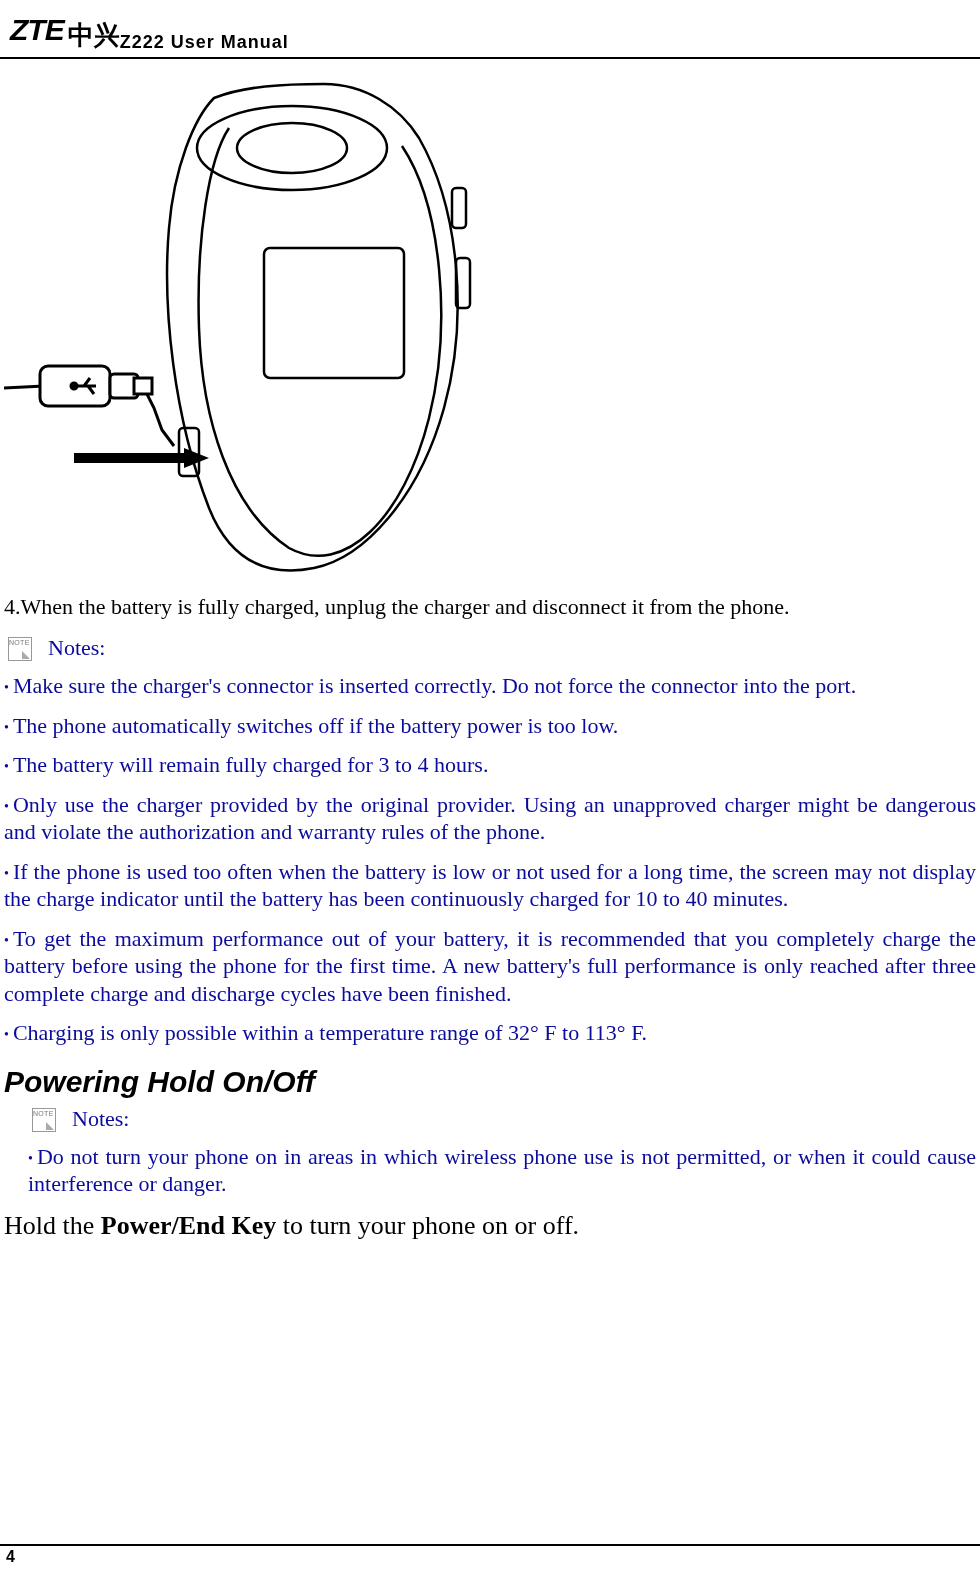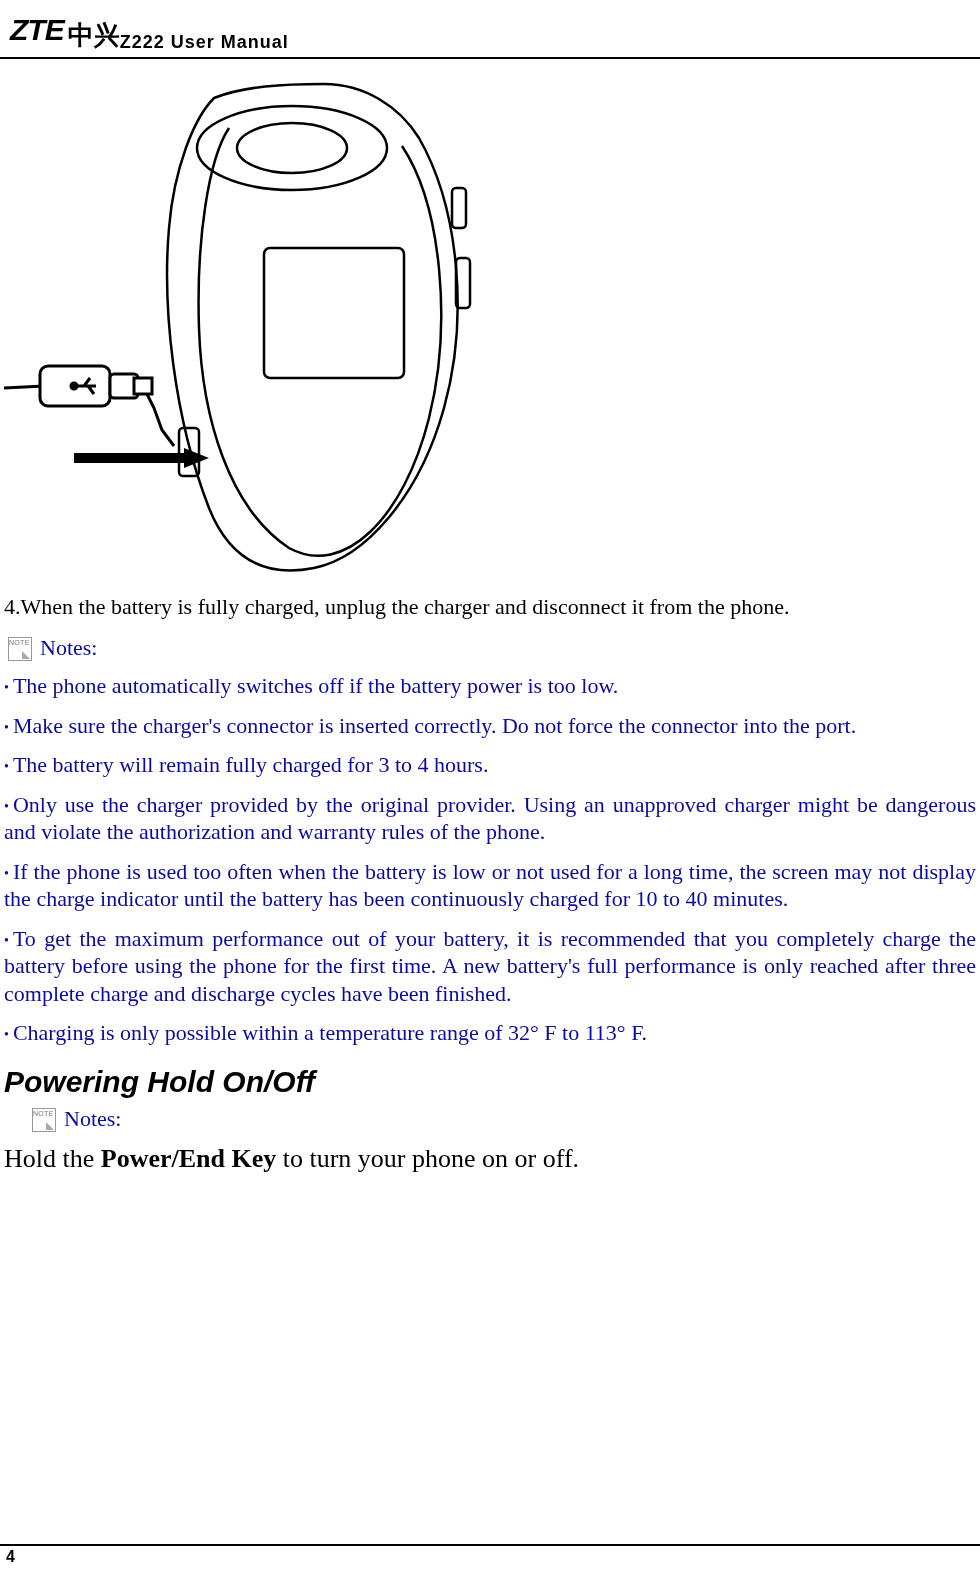--- a/index.html
+++ b/index.html
@@ -71,7 +71,7 @@
   .notes-row {
     display: flex;
     align-items: center;
-    gap: 6px;
+    gap: 14px;
     margin: 6px 0 10px 0;
   }
   .note-icon {

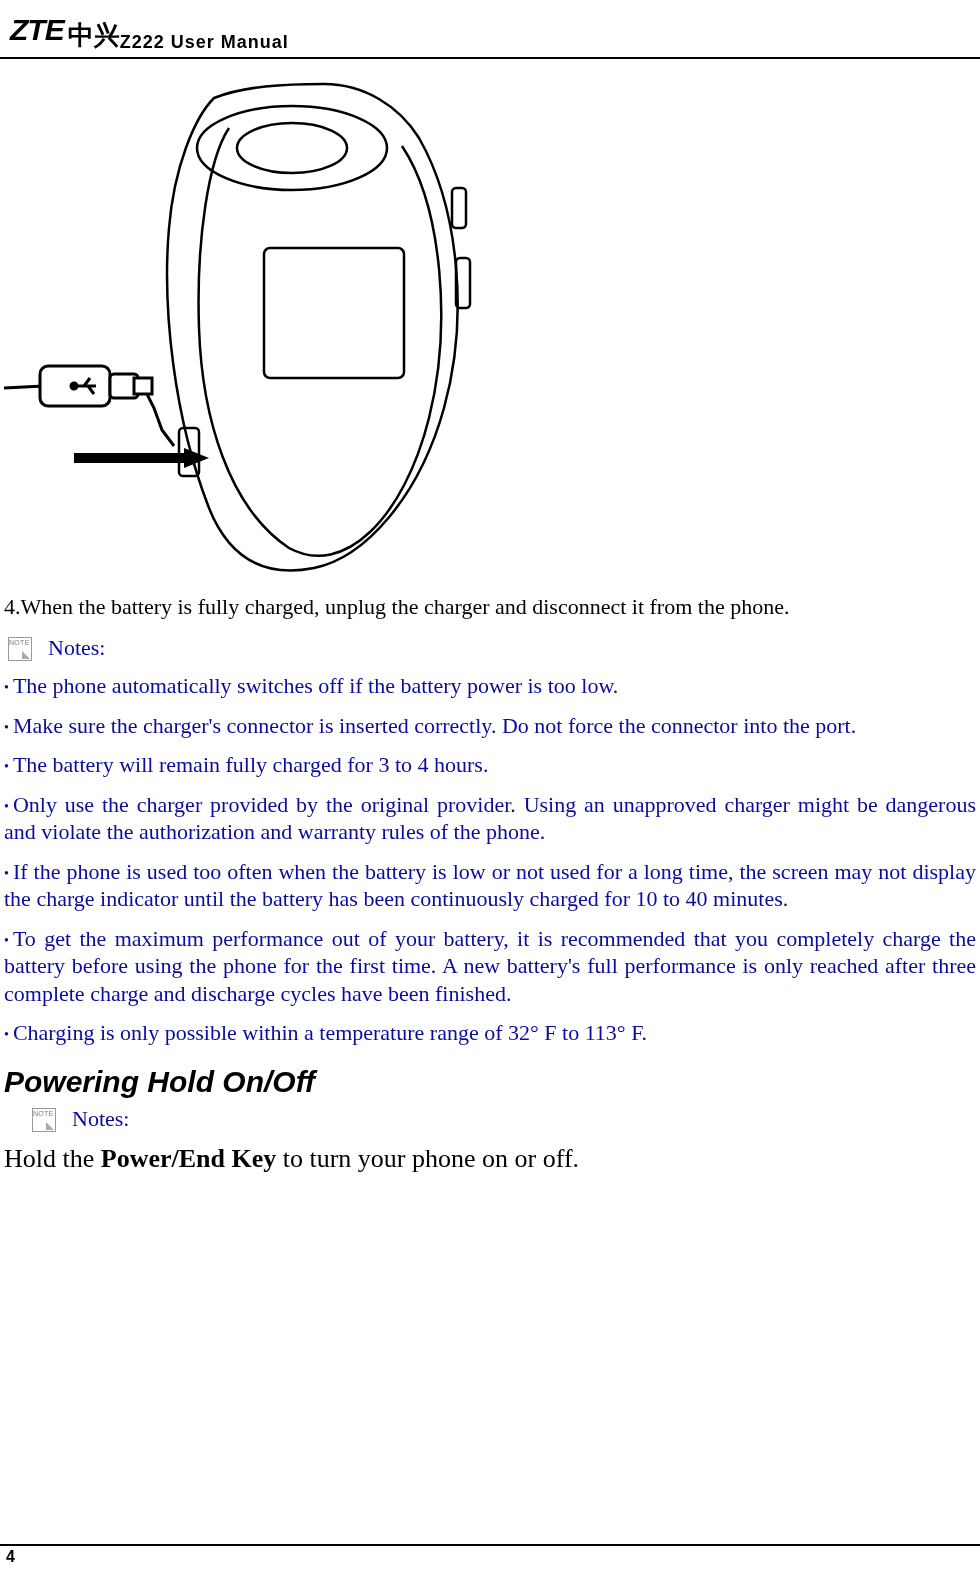--- a/index.html
+++ b/index.html
@@ -219,8 +219,8 @@
     </div>
 
     <div class="blue-bullets">
+      <div class="li"><span class="dot">•</span><span>Make  sure  the  charger's  connector  is  inserted correctly. Do not force the connector into the port.</span></div>
       <div class="li"><span class="dot">•</span><span>The phone automatically switches off if the battery power is too low.</span></div>
-      <div class="li"><span class="dot">•</span><span>Make  sure  the  charger's  connector  is  inserted correctly. Do not force the connector into the port.</span></div>
       <div class="li"><span class="dot">•</span><span>The  battery  will  remain  fully  charged  for  3 to 4 hours.</span></div>
       <div class="li"><span class="dot">•</span><span>Only  use  the  charger  provided  by  the  original  provider.  Using  an  unapproved  charger  might  be dangerous and violate the authorization and warranty rules of the phone.</span></div>
       <div class="li"><span class="dot">•</span><span>If  the  phone  is  used  too  often  when  the battery is low or not used for a long time, the screen may not display the charge indicator until the battery has been continuously charged for 10 to 40 minutes.</span></div>

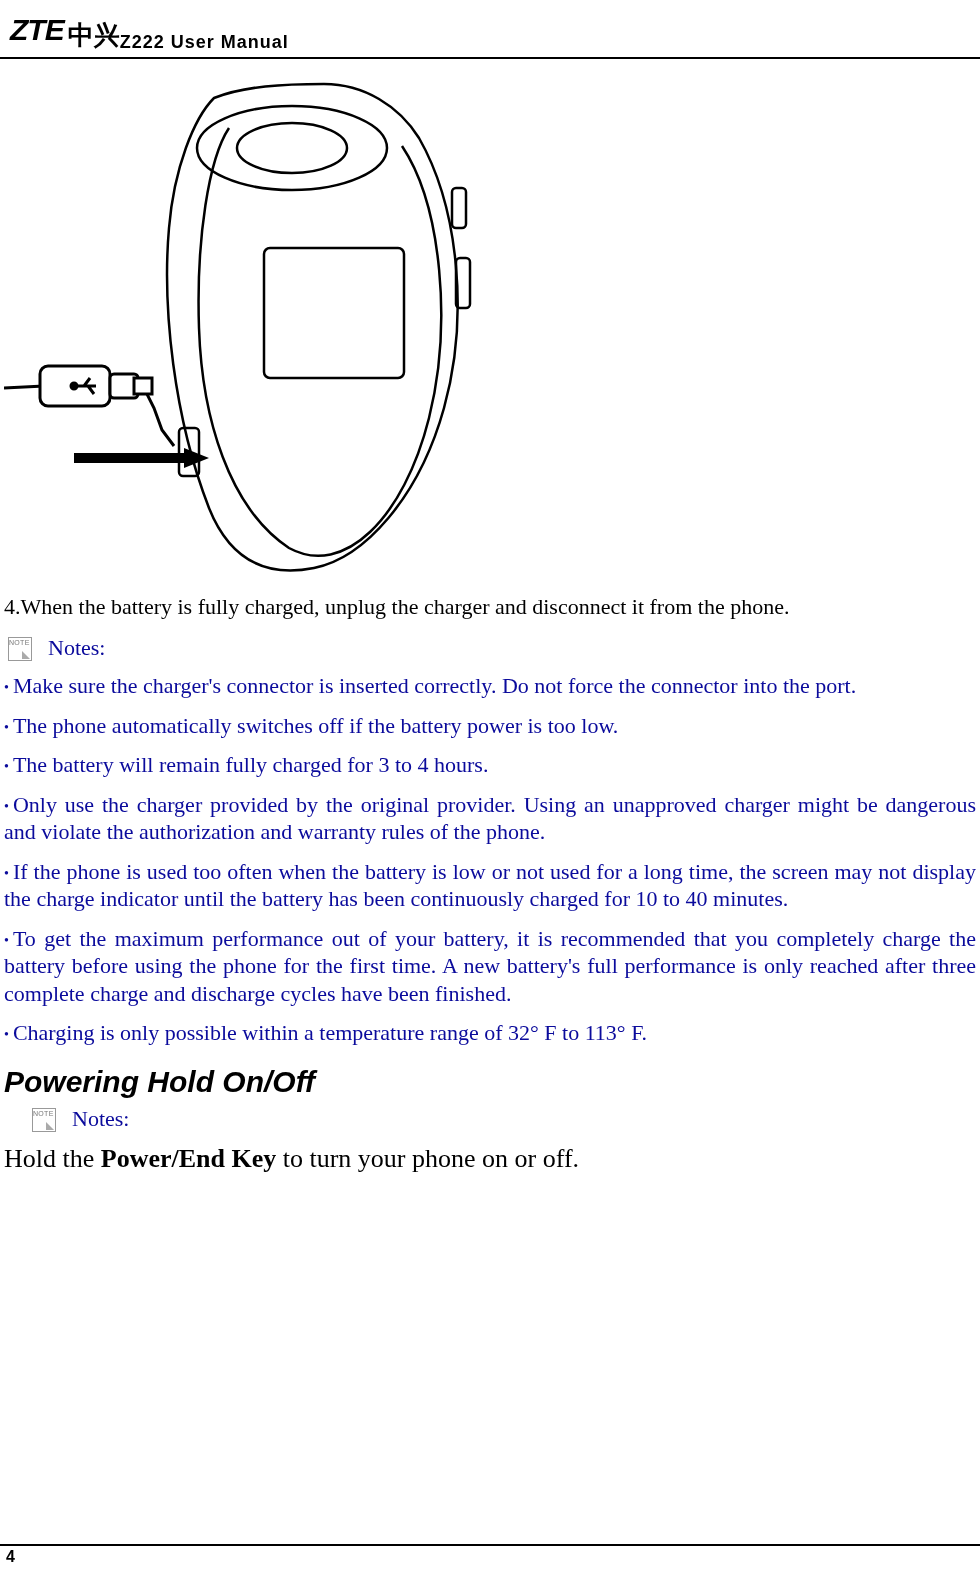--- a/index.html
+++ b/index.html
@@ -237,6 +237,9 @@
           </span>
         <span class="notes-label">Notes:</span>
       </div>
+      <div class="blue-bullets">
+        <div class="li"><span class="dot">•</span><span>Do  not  turn  your  phone  on  in  areas  in which wireless phone use is not permitted, or when it could cause interference or danger.</span></div>
+      </div>
     </div>
 
     <p class="hold-line">

